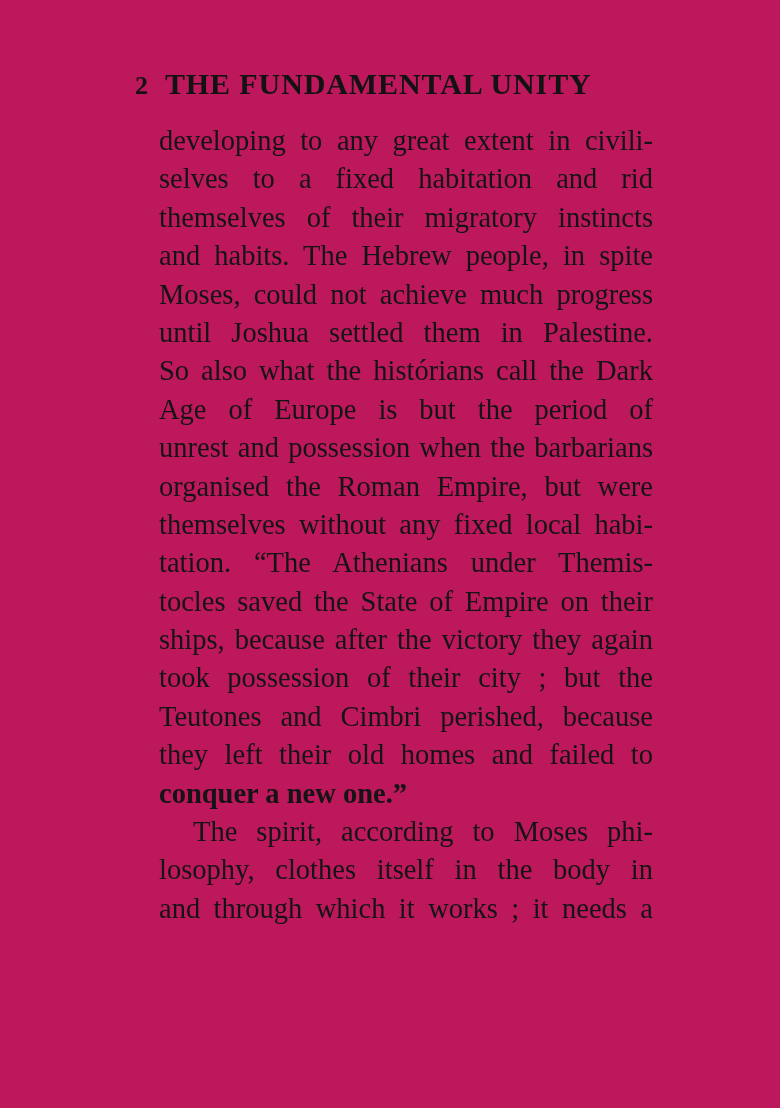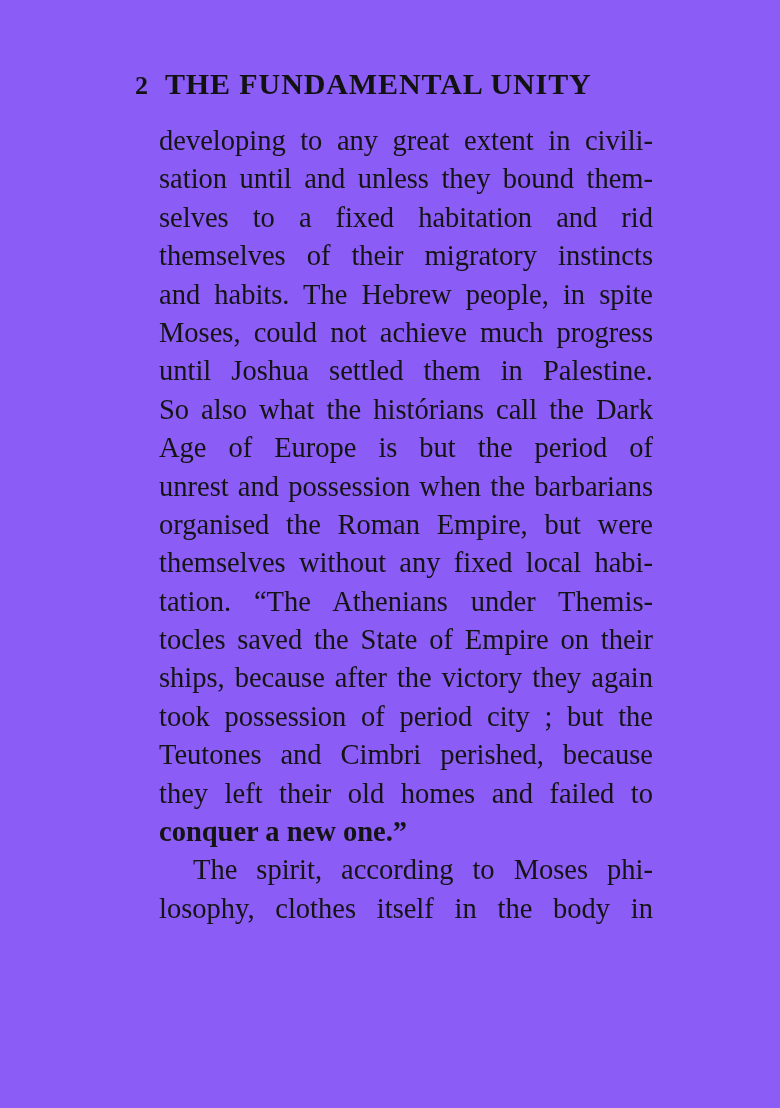--- a/index.html
+++ b/index.html
@@ -19,7 +19,7 @@
       position: absolute;
       left: 0; top: 0;
       width: 780px; height: 1108px;
-      background: #8b5cf6;
+      background: #be185d;
     }
     .running-head {
       position: absolute;

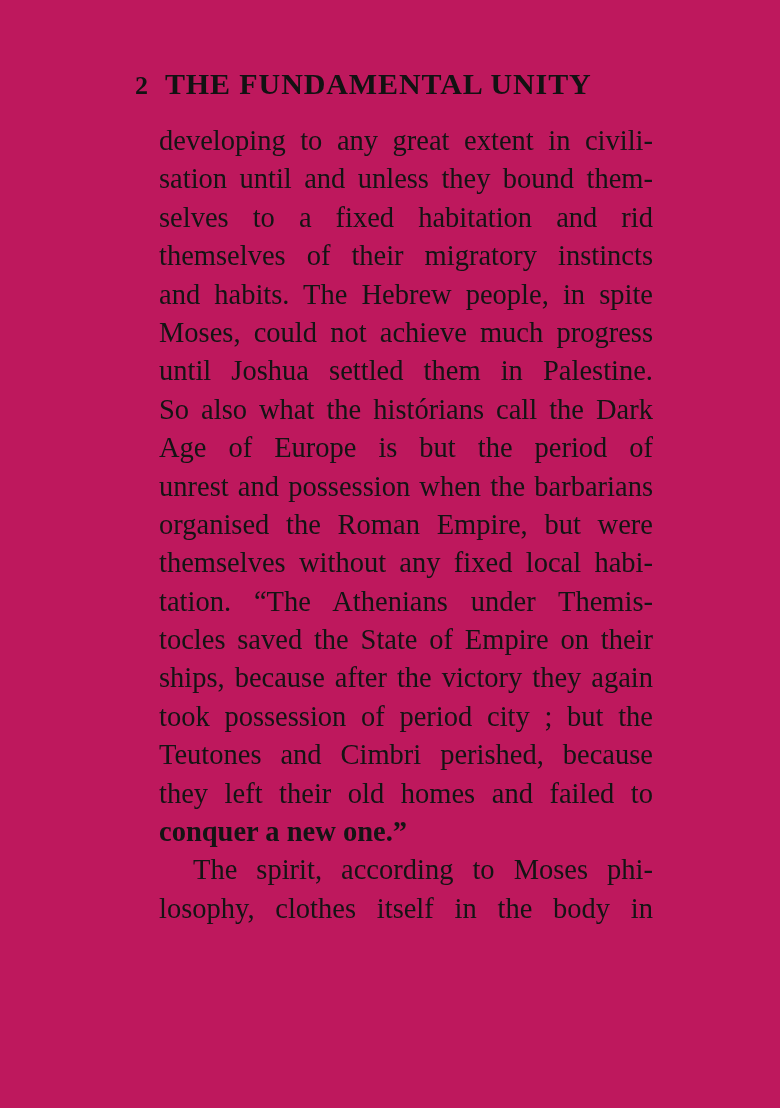--- a/index.html
+++ b/index.html
@@ -79,7 +79,6 @@
   <div class="body-text">
     <div class="paragraph">
       <span class="line">developing to any great extent in civili-</span>
-      <span class="line">sation until and unless they bound them-</span>
       <span class="line">selves to a fixed habitation and rid</span>
       <span class="line">themselves of their migratory instincts</span>
       <span class="line">and habits.  The Hebrew people, in spite</span>

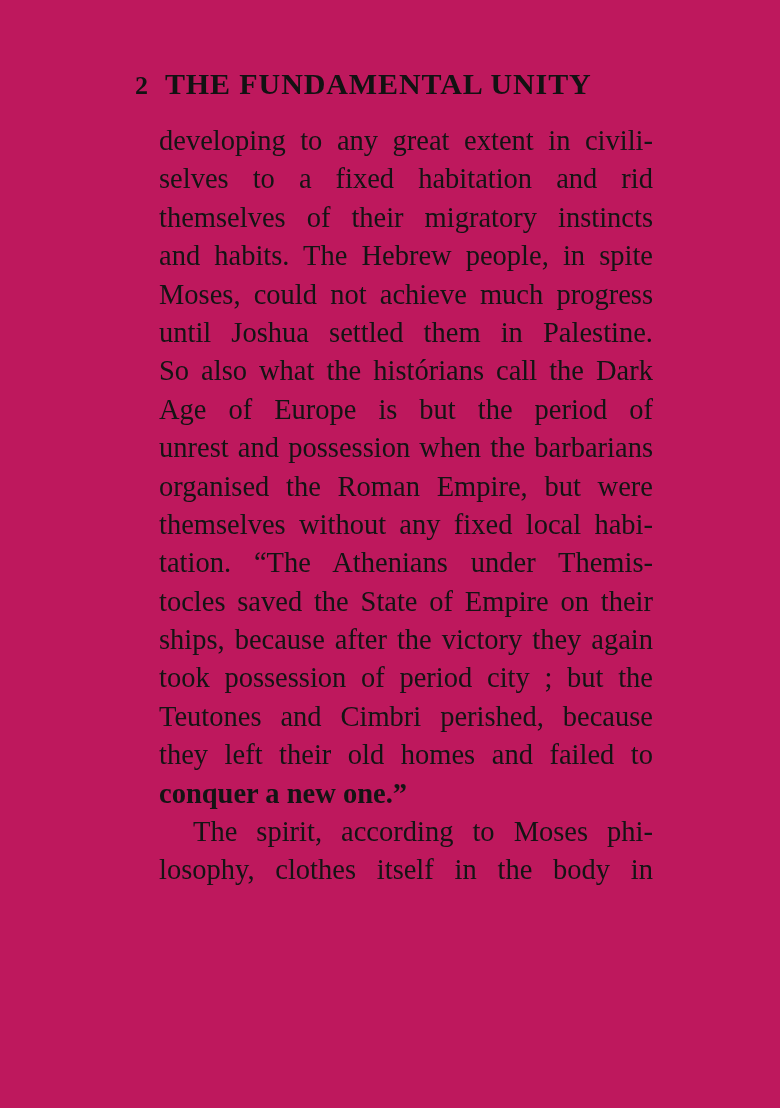--- a/index.html
+++ b/index.html
@@ -92,7 +92,7 @@
       <span class="line">tation.  “The Athenians under Themis-</span>
       <span class="line">tocles saved the State of Empire on their</span>
       <span class="line">ships, because after the victory they again</span>
-      <span class="line">took possession of period city ; but the</span>
+      <span class="line">took possession of their city ; but the</span>
       <span class="line">Teutones and Cimbri perished, because</span>
       <span class="line">they left their old homes and failed to</span>
       <span class="line last">conquer a new one.”</span>

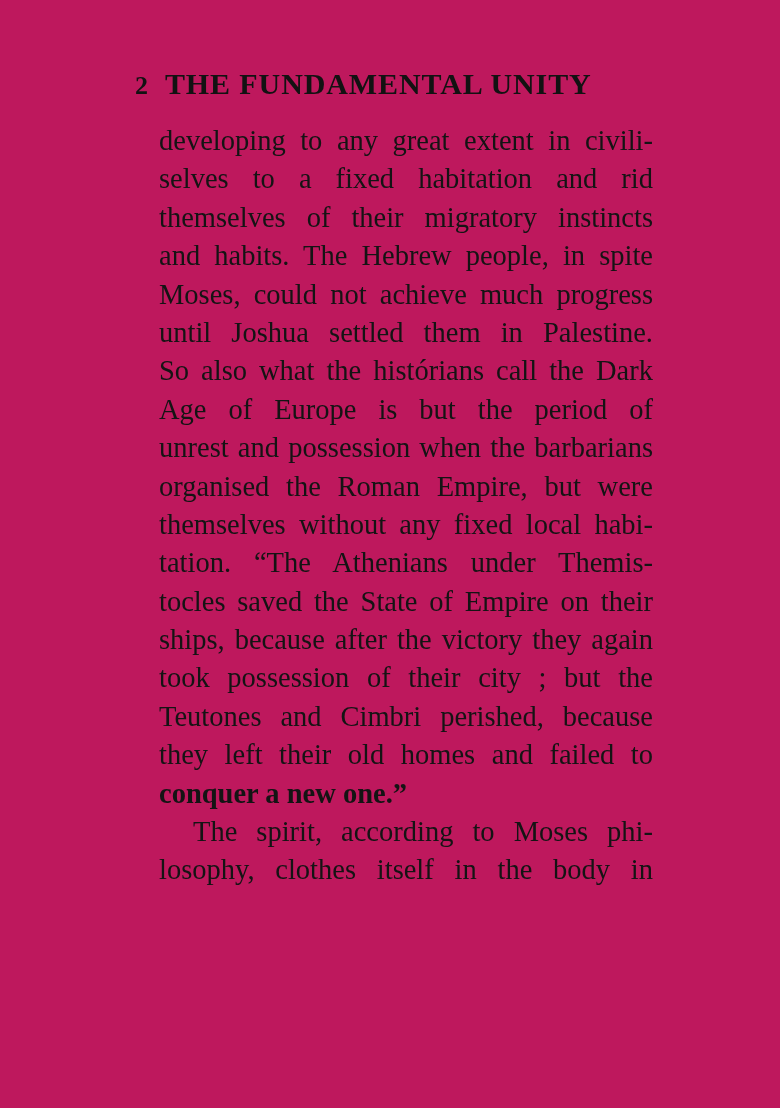--- a/index.html
+++ b/index.html
@@ -100,6 +100,7 @@
     <div class="paragraph">
       <span class="line indent">The spirit, according to Moses phi-</span>
       <span class="line">losophy, clothes itself in the body in</span>
+      <span class="line">and through which it works ; it needs a</span>
     </div>
   </div>
 

